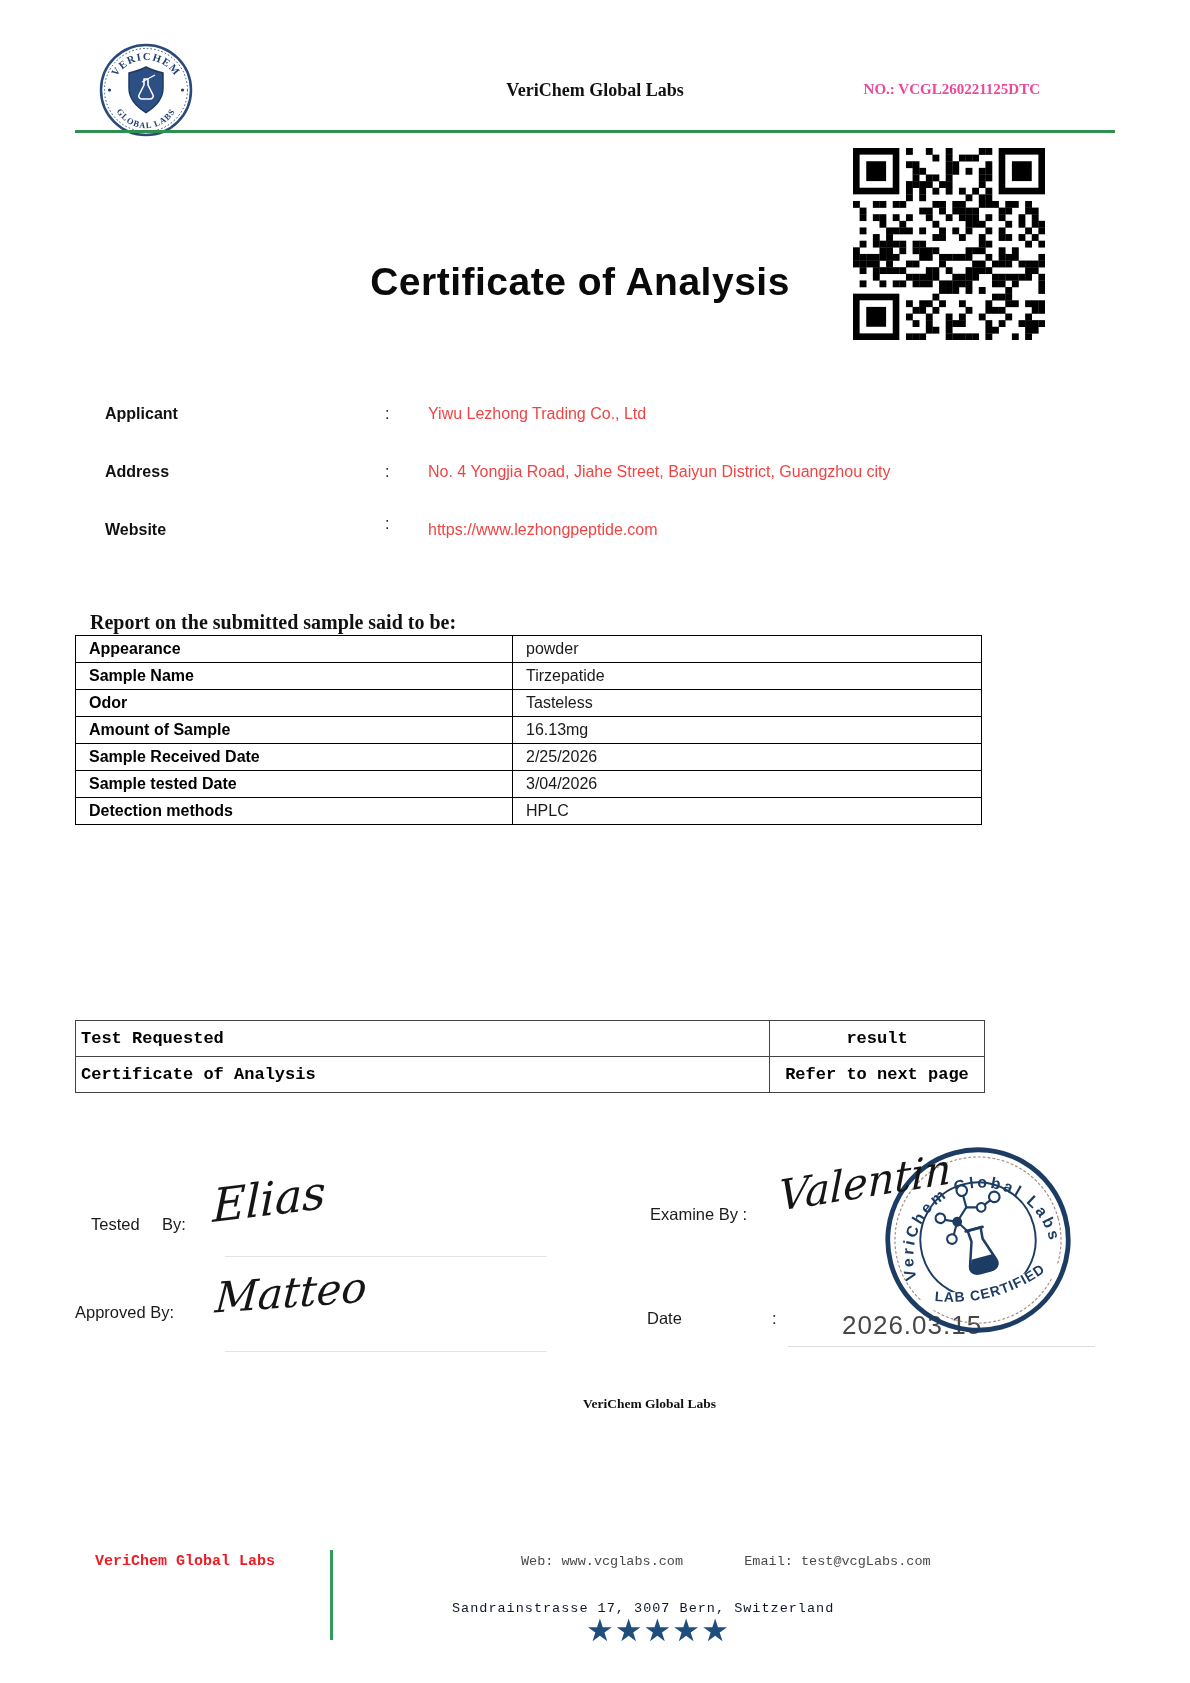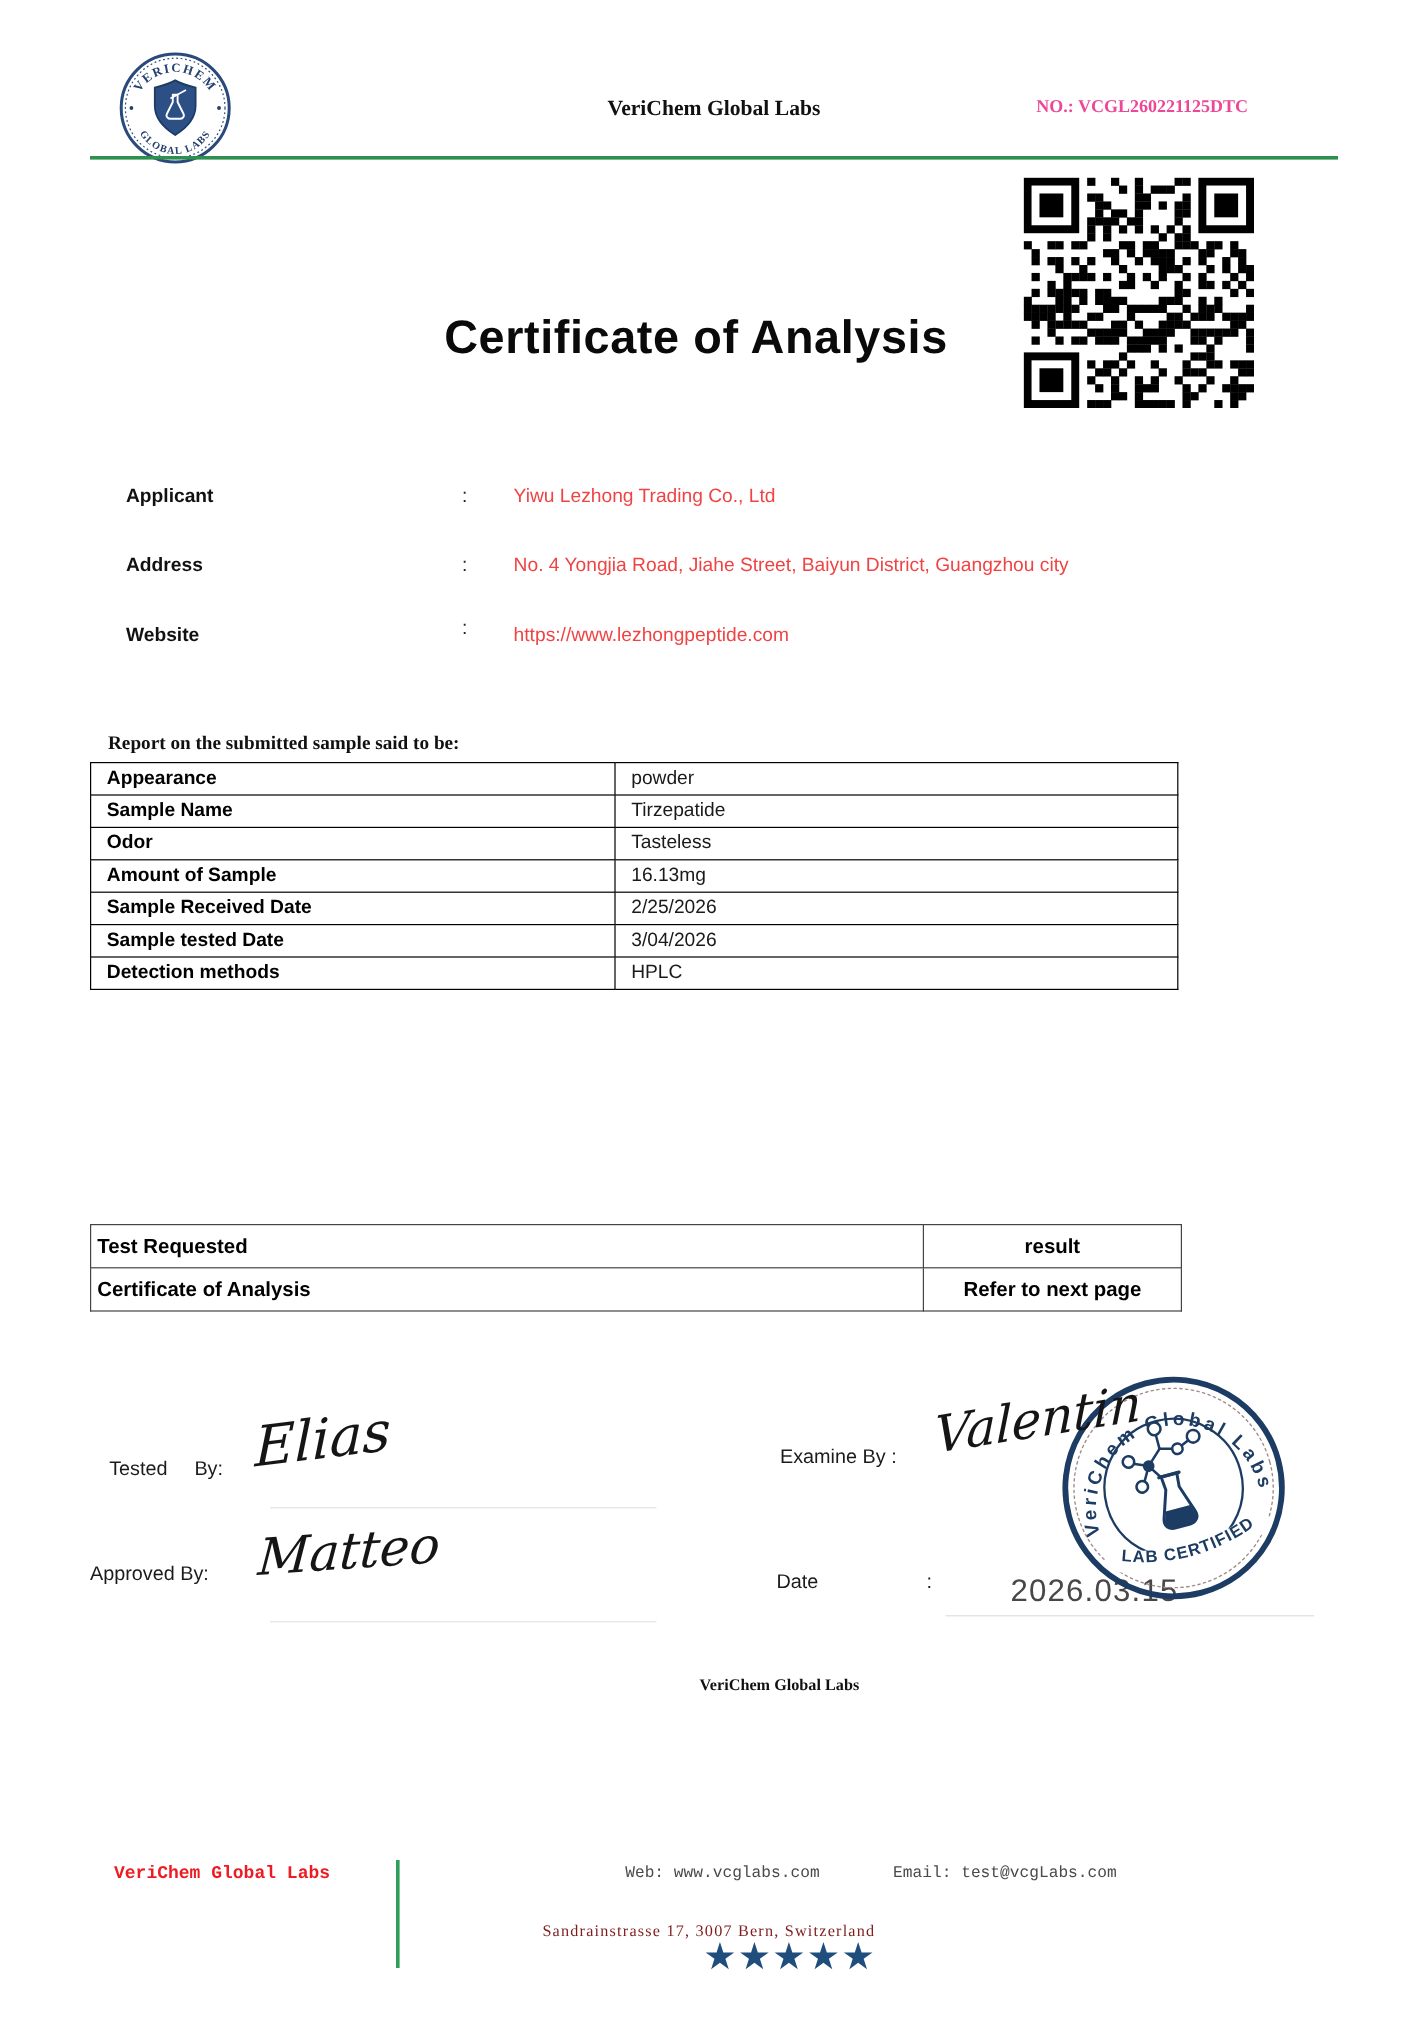--- a/index.html
+++ b/index.html
@@ -29,7 +29,7 @@
 
   
   .report-heading{position:absolute;left:90px;top:611px;
-    font-family:"Liberation Serif",serif;font-weight:bold;font-size:16px;color:#111;}
+    font-family:"Liberation Serif",serif;font-weight:bold;font-size:20px;color:#111;}
 
   
   .sample-table{position:absolute;left:75px;top:635px;width:907px;border-collapse:collapse;}

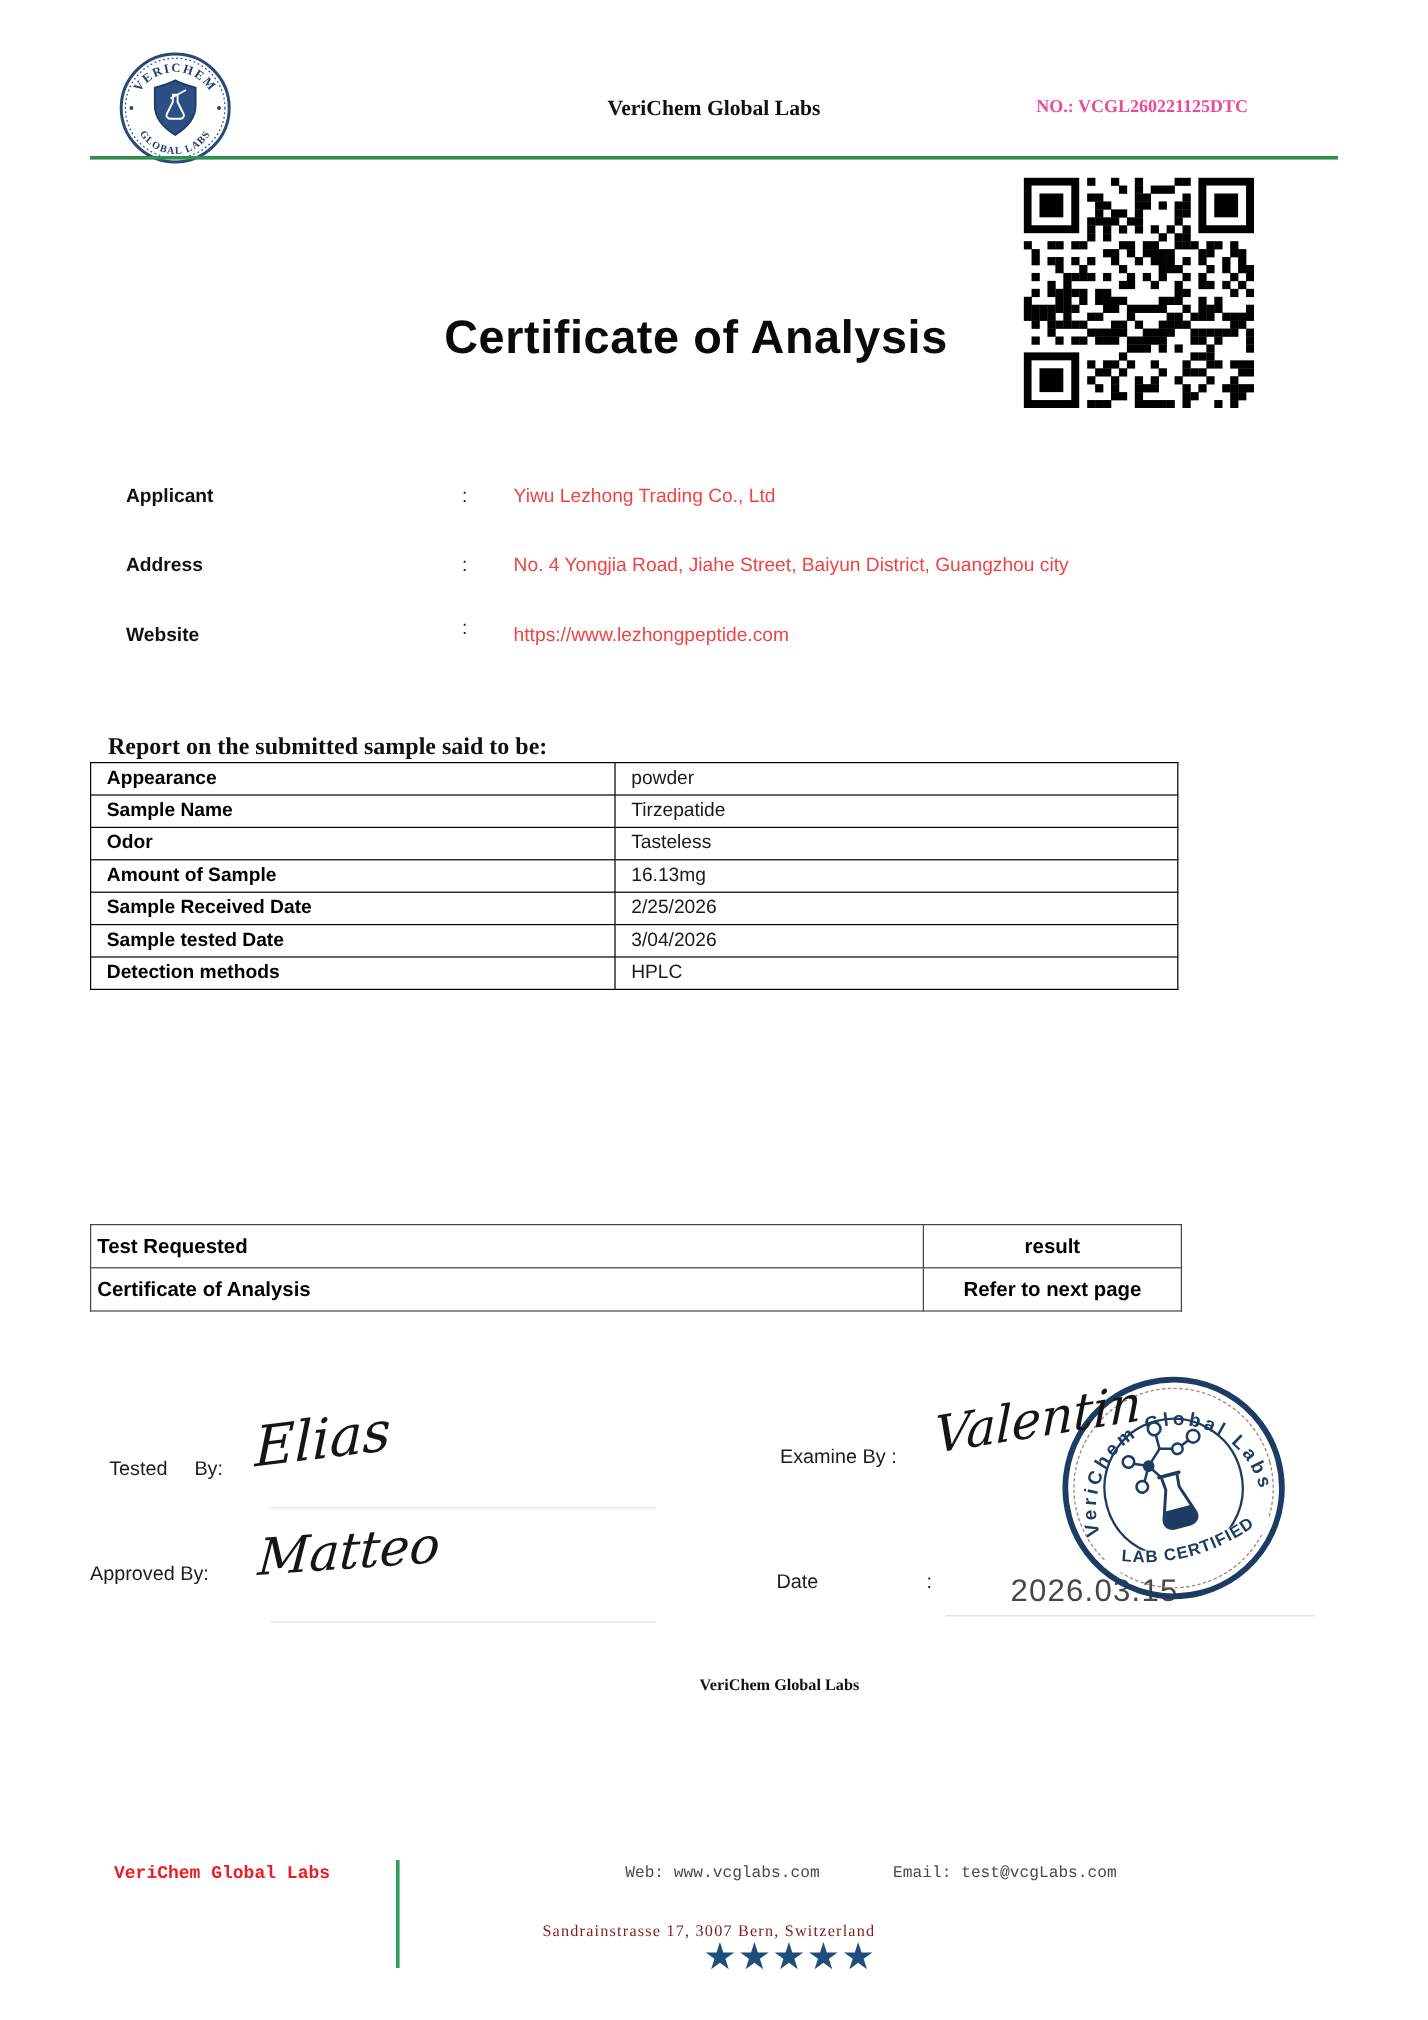--- a/index.html
+++ b/index.html
@@ -39,7 +39,7 @@
 
   
   .result-table{position:absolute;left:75px;top:1020px;width:910px;border-collapse:collapse;
-    font-family:Liberation Sans, sans-serif;}
+    font-family:Liberation Mono, monospace;}
   .result-table td{border:1px solid #444;height:33px;font-size:17px;font-weight:bold;vertical-align:middle;}
   .result-table td.k{width:687px;padding-left:5px;}
   .result-table td.v{text-align:center;}

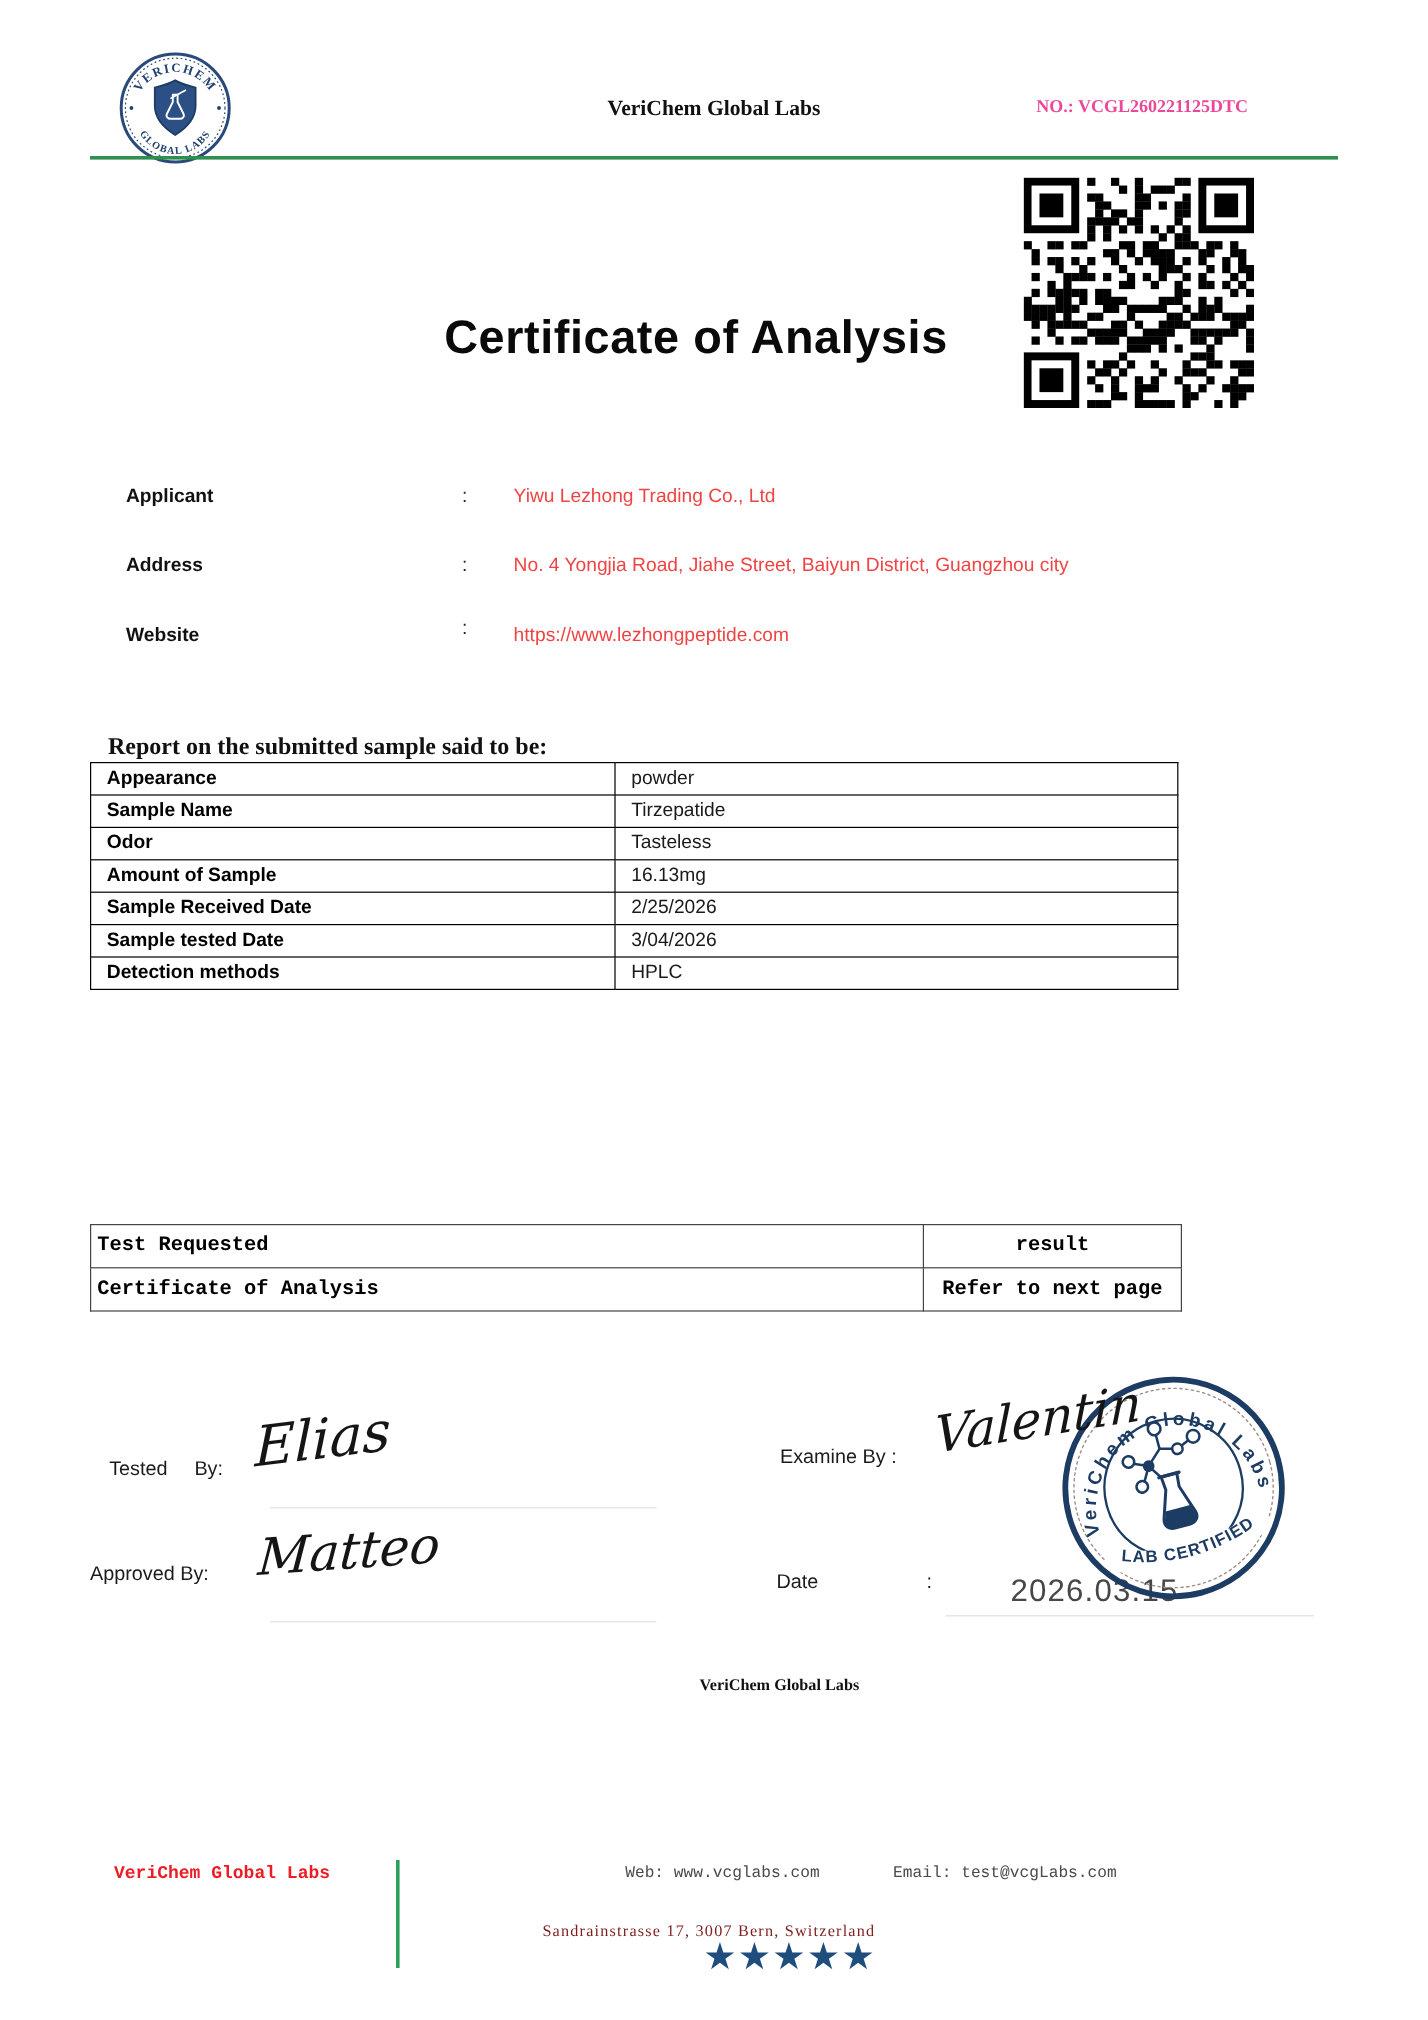--- a/index.html
+++ b/index.html
@@ -61,8 +61,8 @@
   .footer-web{position:absolute;left:482px;top:1554px;font-family:"Liberation Mono",monospace;
     font-size:13.5px;color:#4a4a4a;margin-left:39px;}
   .footer-web .gap{display:inline-block;width:45px;}
-  .footer-address{position:absolute;left:452px;top:1601px;font-family:Liberation Serif, serif;
-    font-size:13.5px;letter-spacing:1px;color:#7f1d1d;}
+  .footer-address{position:absolute;left:452px;top:1601px;font-family:Liberation Mono, monospace;
+    font-size:13.5px;letter-spacing:1px;color:#0f172a;}
   .footer-stars{position:absolute;left:586px;top:1612px;font-size:31px;letter-spacing:1px;color:#1f4e7c;}
 </style>
 </head>

